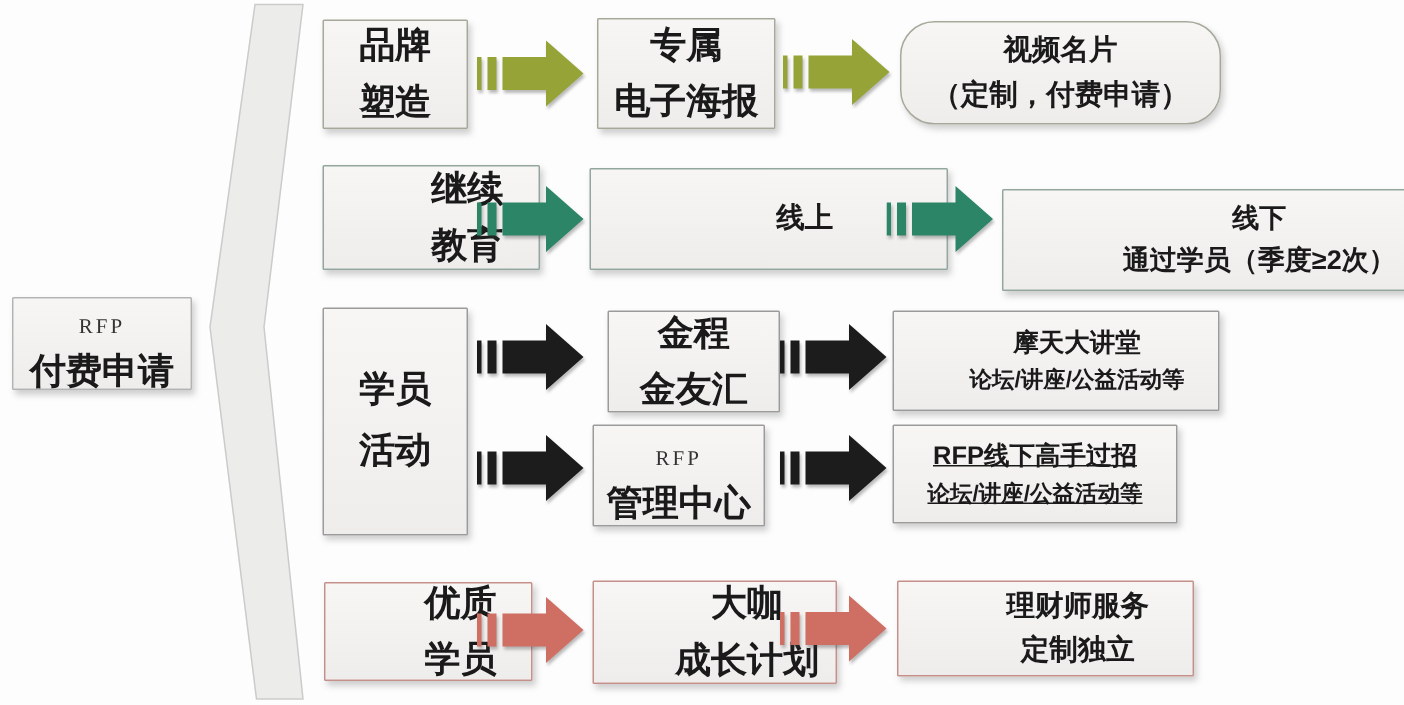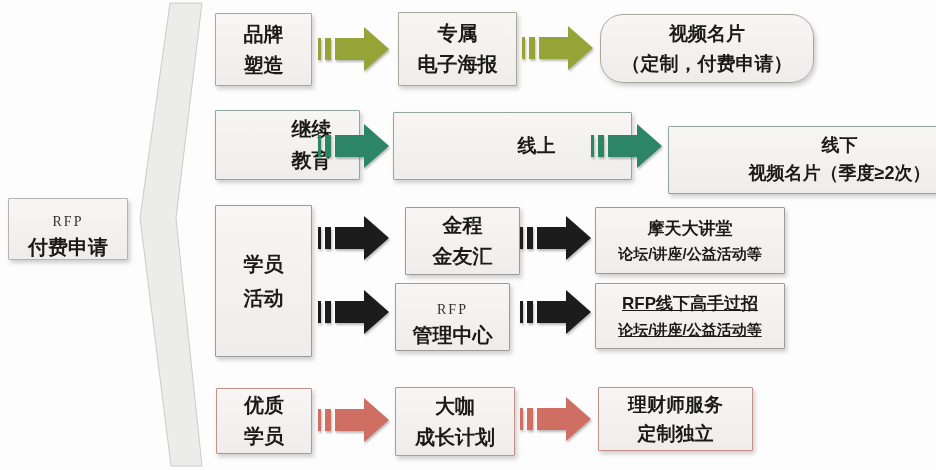--- a/index.html
+++ b/index.html
@@ -19,7 +19,7 @@
   .b-row2{border-color:#93a69d;padding-left:48px;}
   .b-row3{border-color:#9b9b9b;}
   .b-row4{border-color:#c5908a;}
-  .t20{font-size:20px;}
+  .t20{font-size:24px;}
   .t19{font-size:19px;}
   .t18{font-size:18px;}
   .t17{font-size:17px;}

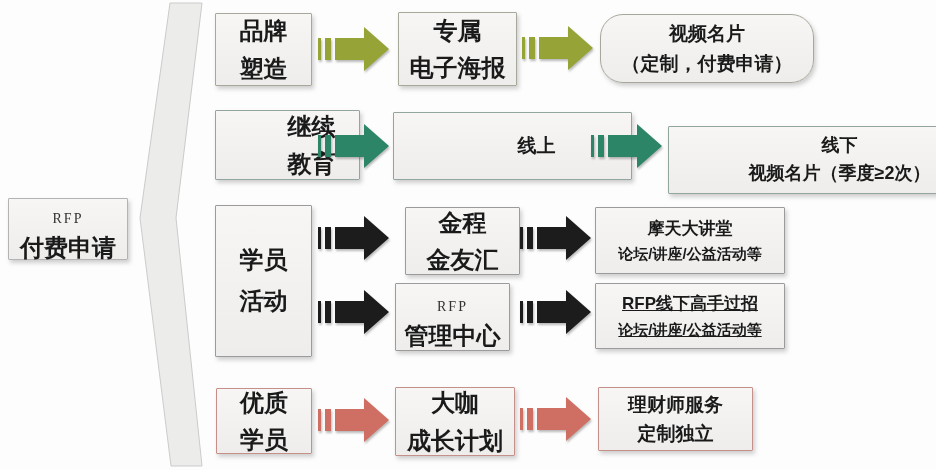--- a/index.html
+++ b/index.html
@@ -94,7 +94,7 @@
 
   <div class="box b-row2 t18" style="left:668px;top:126px;width:245px;height:66px;">
     <span>线下</span>
-    <span>视频名片（季度≥2次）</span>
+    <span>通过学员（季度≥2次）</span>
   </div>
 
   <div class="box b-row3 t20 wide-gap" style="left:215px;top:205px;width:95px;height:150px;">

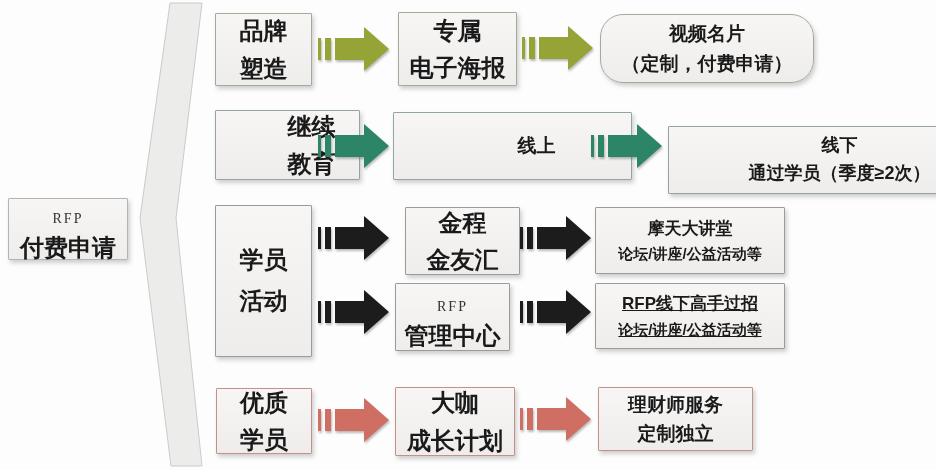--- a/index.html
+++ b/index.html
@@ -119,7 +119,7 @@
     <polygon points="17,12 46,12 46,1 71,23 46,45 46,34 17,34" fill="#1c1c1c"></polygon>
   </svg>
 
-  <div class="box b-row3" style="left:595px;top:207px;width:188px;height:65px;">
+  <div class="box b-row3" style="left:595px;top:207px;width:188px;height:65px;padding-left:28px;">
     <span class="t17">摩天大讲堂</span>
     <span class="t15">论坛/讲座/公益活动等</span>
   </div>

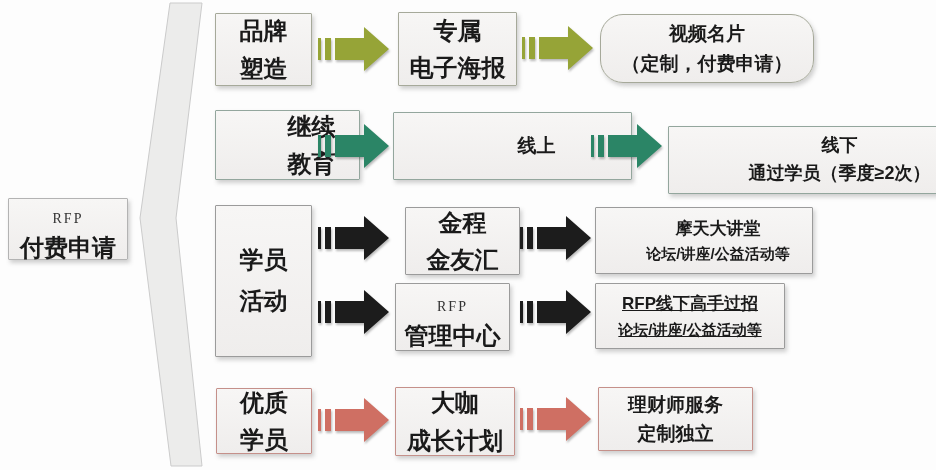--- a/index.html
+++ b/index.html
@@ -18,7 +18,7 @@
   .b-row1{border-color:#a6a99a;}
   .b-row2{border-color:#93a69d;padding-left:48px;}
   .b-row3{border-color:#9b9b9b;}
-  .b-row4{border-color:#c5908a;}
+  .b-row4{border-color:#c5908a;padding-left:43px;}
   .t20{font-size:24px;}
   .t19{font-size:19px;}
   .t18{font-size:18px;}

